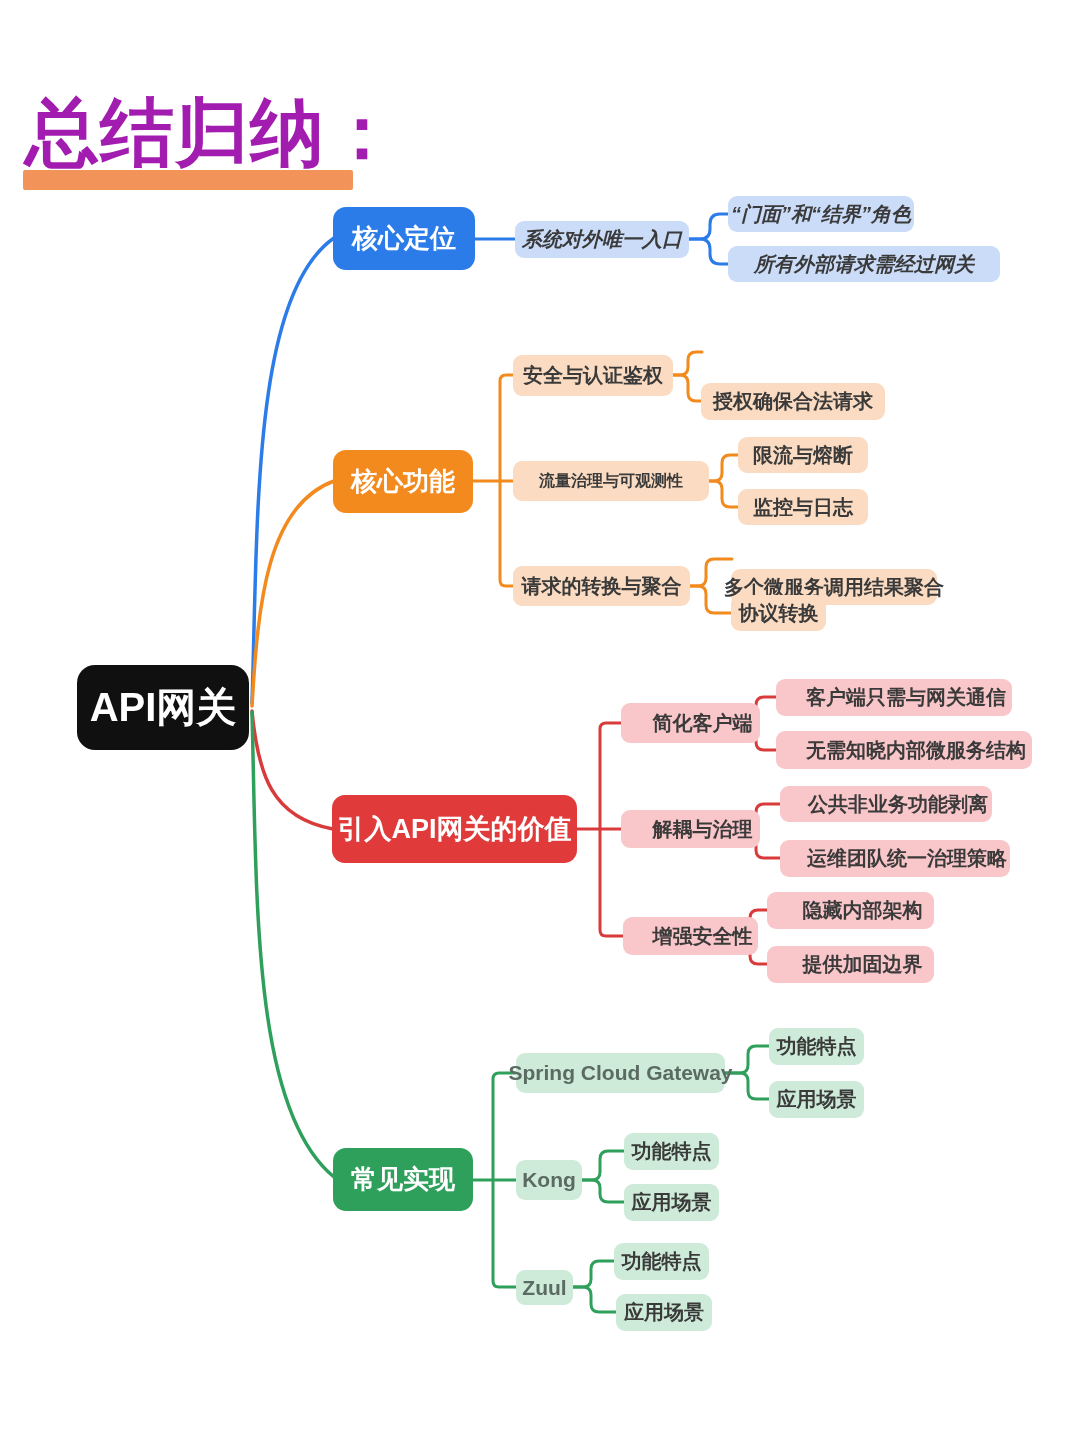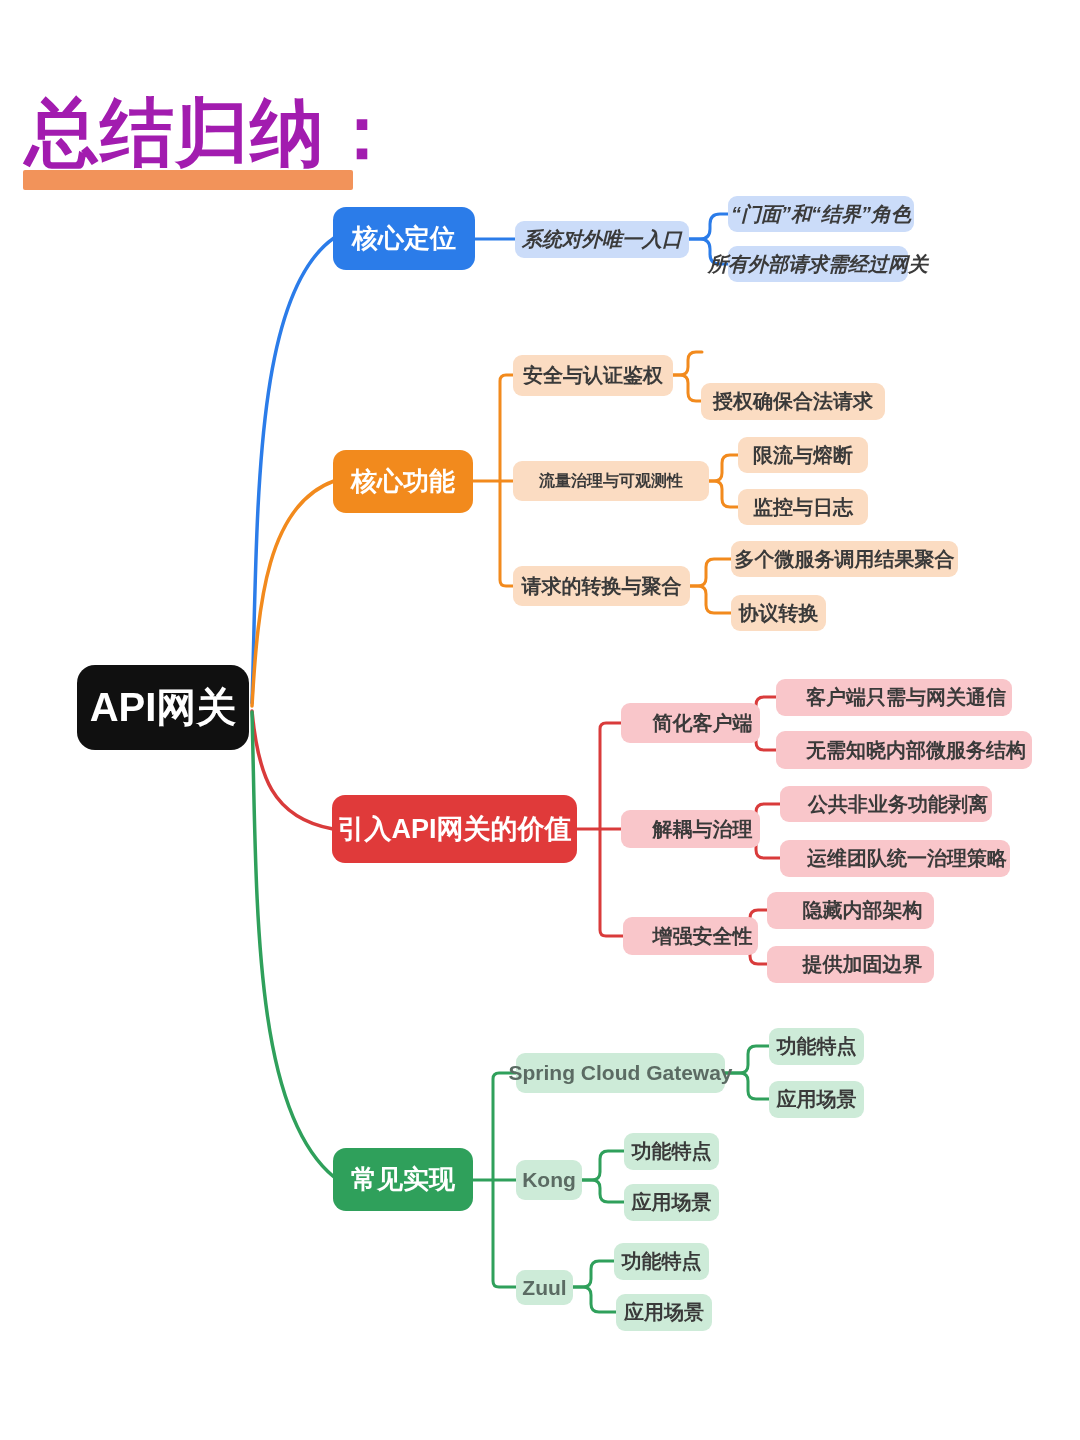--- a/index.html
+++ b/index.html
@@ -94,7 +94,7 @@
   <div class="node main blue" style="left:333px;top:207px;width:142px;height:63px">核心定位</div>
   <div class="node blue-light" style="left:515px;top:221px;width:174px;height:37px">系统对外唯一入口</div>
   <div class="node blue-light" style="left:728px;top:196px;width:186px;height:36px">“门面”和“结界”角色</div>
-  <div class="node blue-light" style="left:728px;top:246px;width:180px;height:36px">所有外部请求需经过网关</div>
+  <div class="node blue-light" style="left:728px;top:246px;width:272px;height:36px">所有外部请求需经过网关</div>
 
   <div class="node main orange" style="left:333px;top:450px;width:140px;height:63px">核心功能</div>
   <div class="node orange-light" style="left:513px;top:355px;width:160px;height:41px">安全与认证鉴权</div>

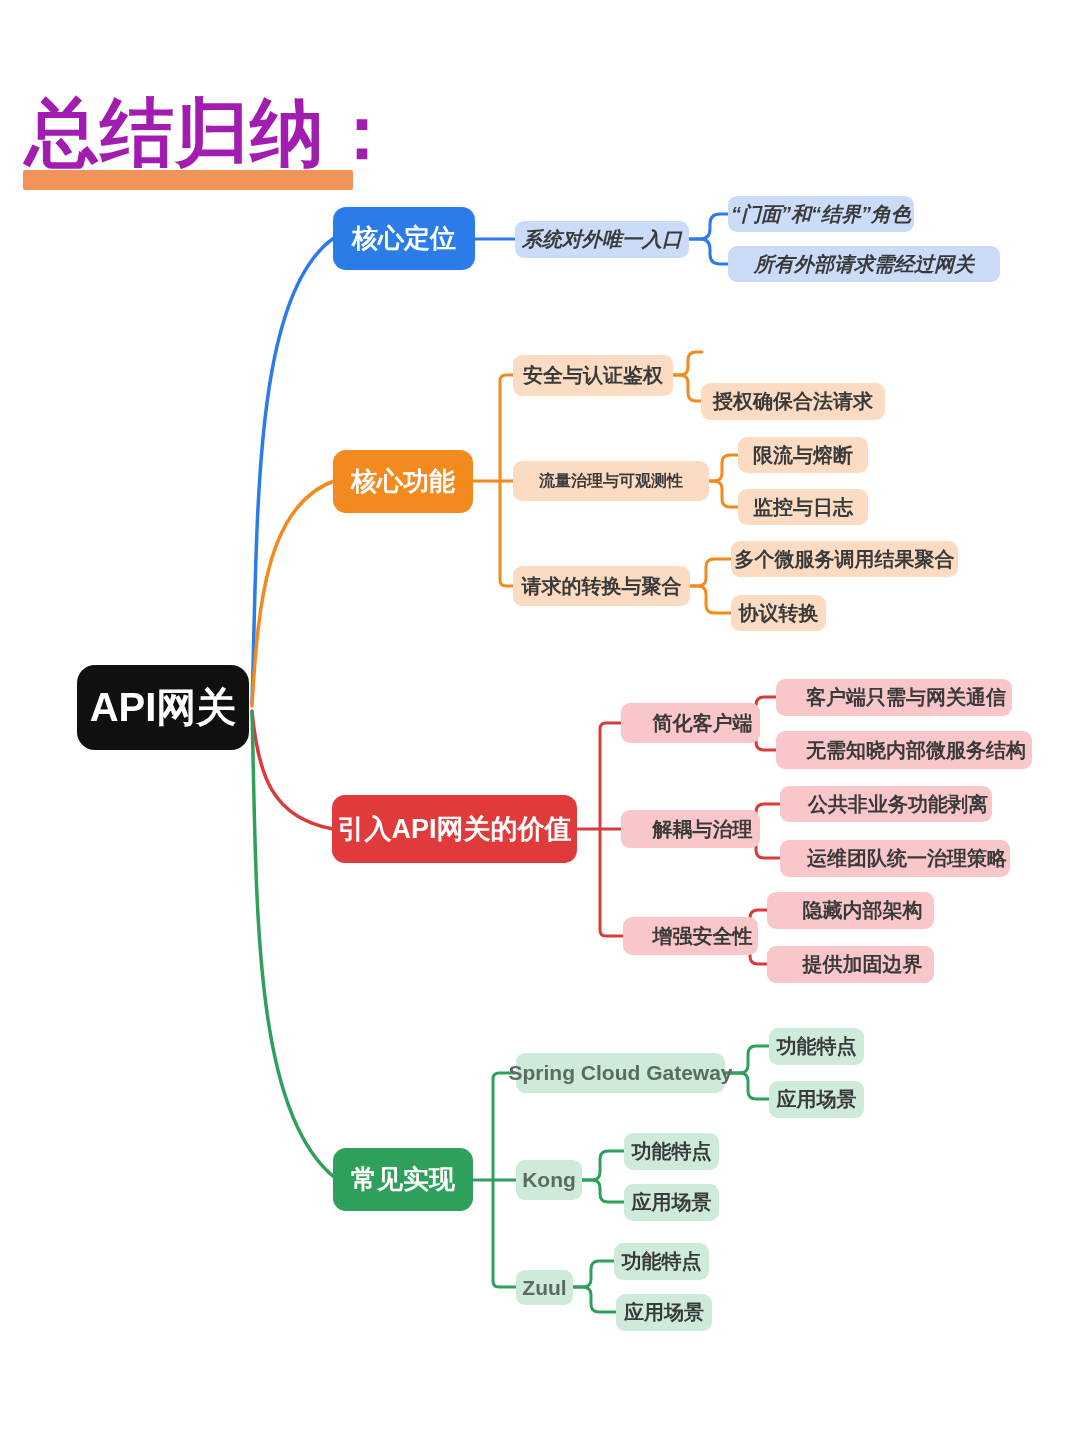--- a/index.html
+++ b/index.html
@@ -103,7 +103,7 @@
   <div class="node orange-light" style="left:738px;top:437px;width:130px;height:36px">限流与熔断</div>
   <div class="node orange-light" style="left:738px;top:489px;width:130px;height:36px">监控与日志</div>
   <div class="node orange-light" style="left:513px;top:566px;width:177px;height:40px">请求的转换与聚合</div>
-  <div class="node orange-light" style="left:731px;top:541px;width:227px;height:36px">多个微服务调用结果聚合</div>
+  <div class="node orange-light" style="left:731px;top:569px;width:206px;height:36px">多个微服务调用结果聚合</div>
   <div class="node orange-light" style="left:731px;top:595px;width:95px;height:36px">协议转换</div>
 
   <div class="node main red" style="left:332px;top:795px;width:245px;height:68px">引入API网关的价值</div>

